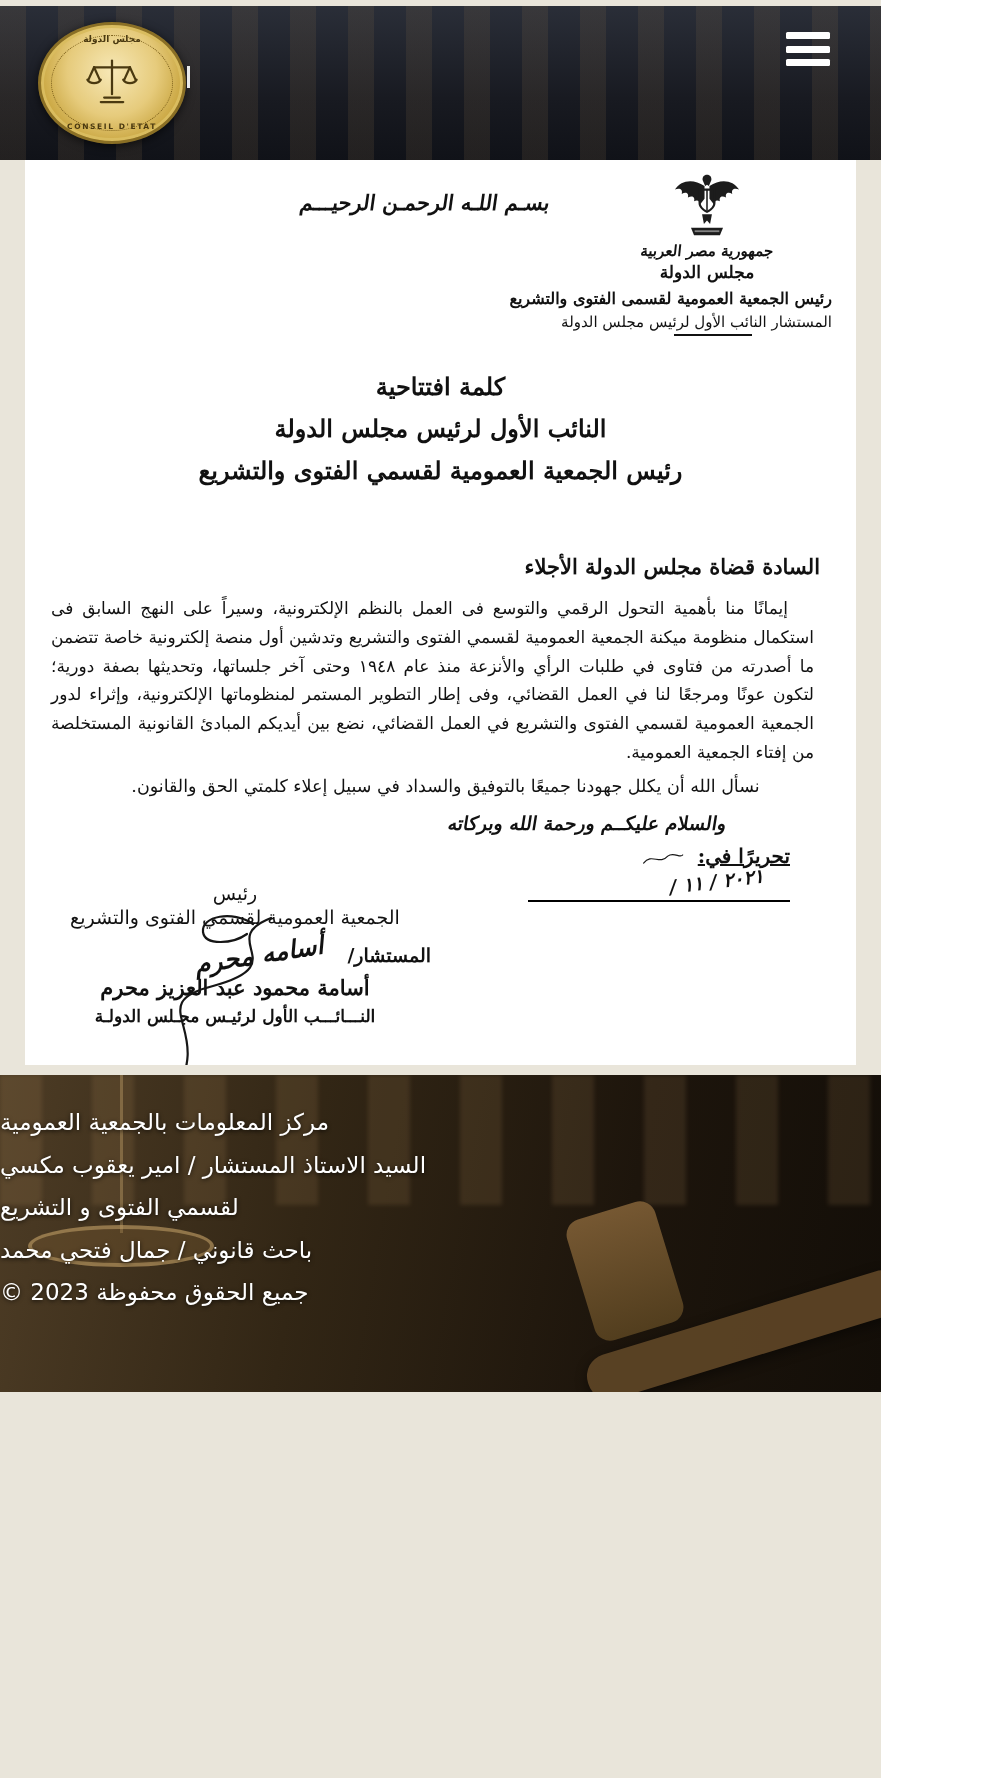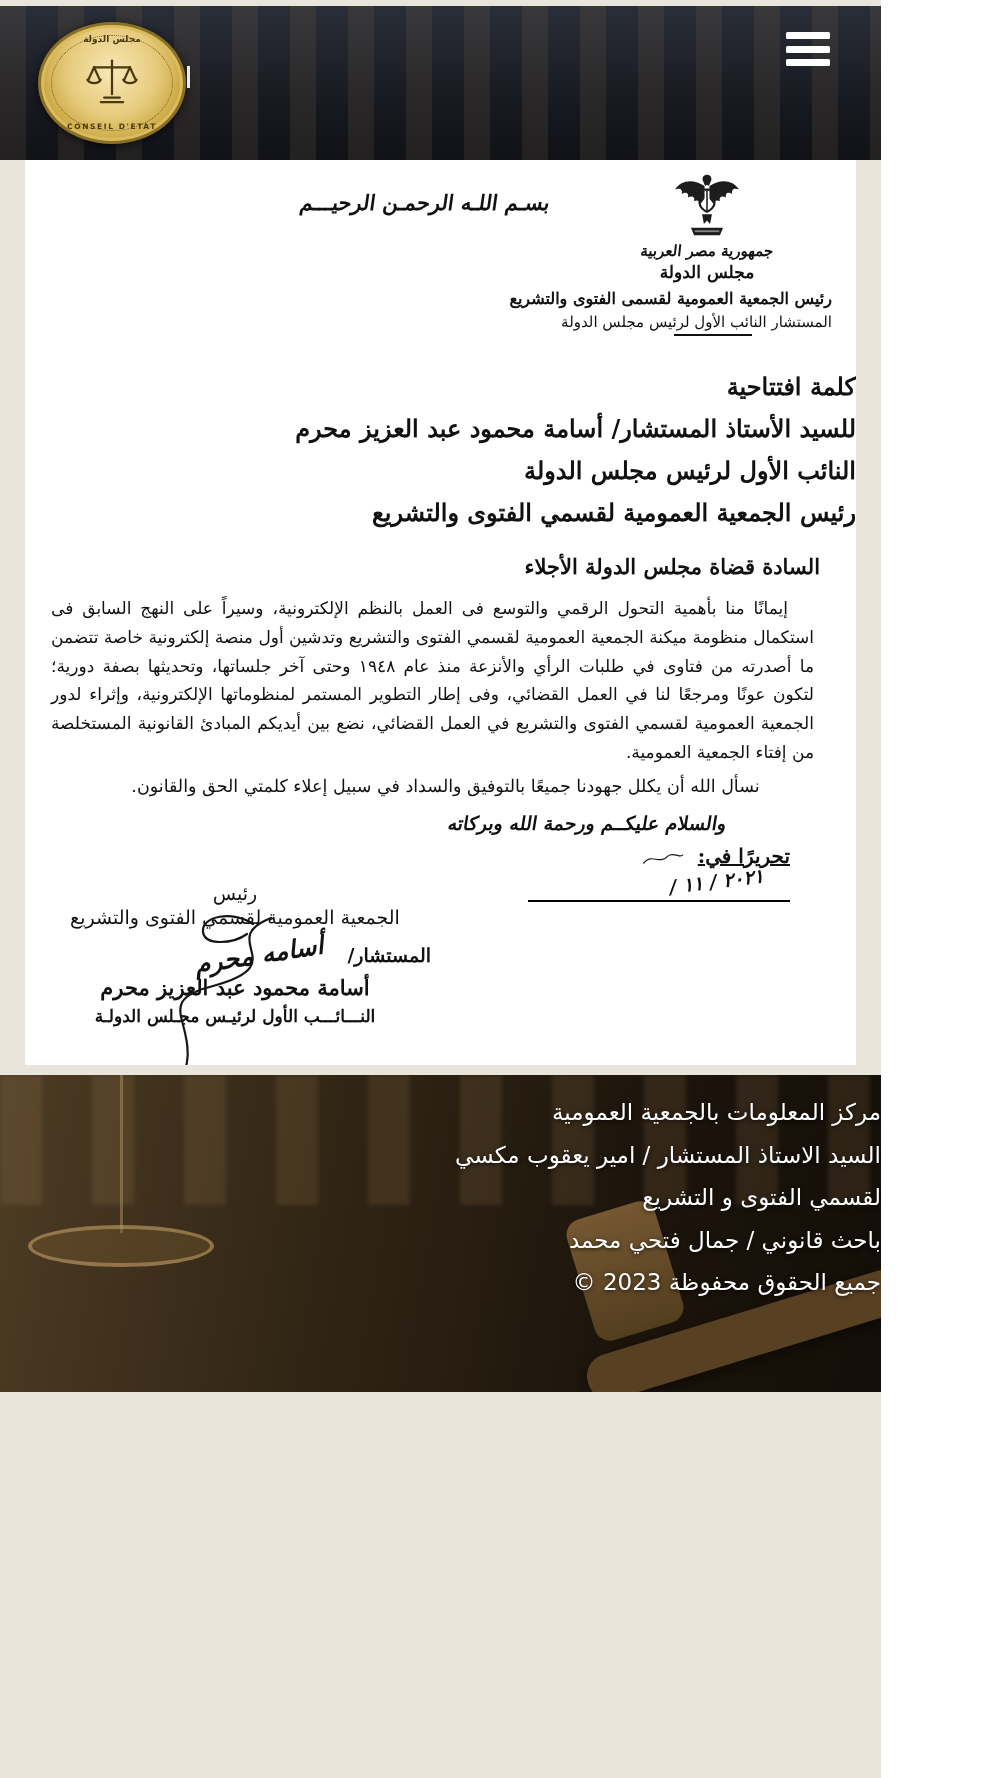--- a/index.html
+++ b/index.html
@@ -43,7 +43,7 @@
   .emblem-l4 { font-size:15px; font-weight:normal; margin-top:5px; white-space:nowrap; }
   .emblem-underline { width:78px; height:2px; background:#111; margin:3px 80px 0 auto; }
 
-  .titles { position:absolute; top:206px; left:0; width:100%; direction:rtl; }
+  .titles { position:absolute; top:206px; left:0; width:100%; text-align:center; direction:rtl; }
   .titles .t { font-size:24px; font-weight:bold; line-height:42px; }
 
   .salutation { position:absolute; top:394px; right:36px; font-size:21px; font-weight:bold; direction:rtl; }

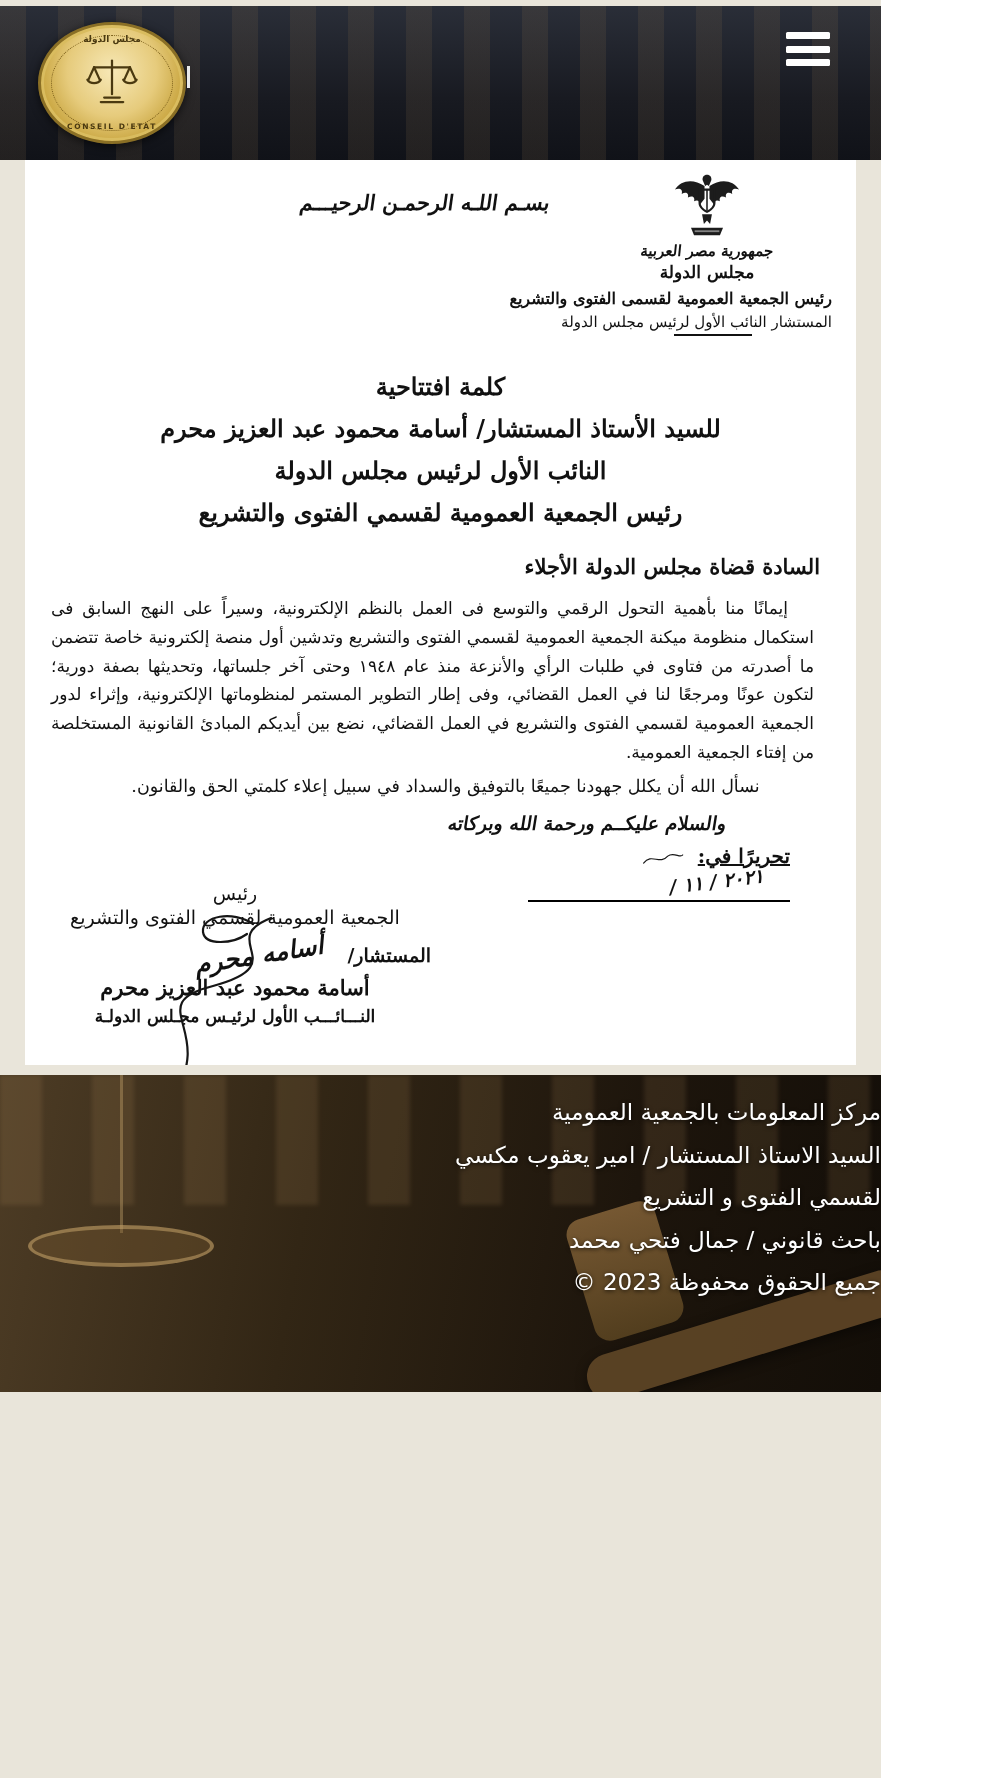--- a/index.html
+++ b/index.html
@@ -150,7 +150,6 @@
 
     <div class="titles">
       <div class="t">كلمة افتتاحية</div>
-      <div class="t">للسيد الأستاذ المستشار/ أسامة محمود عبد العزيز محرم</div>
       <div class="t">النائب الأول لرئيس مجلس الدولة</div>
       <div class="t">رئيس الجمعية العمومية لقسمي الفتوى والتشريع</div>
     </div>

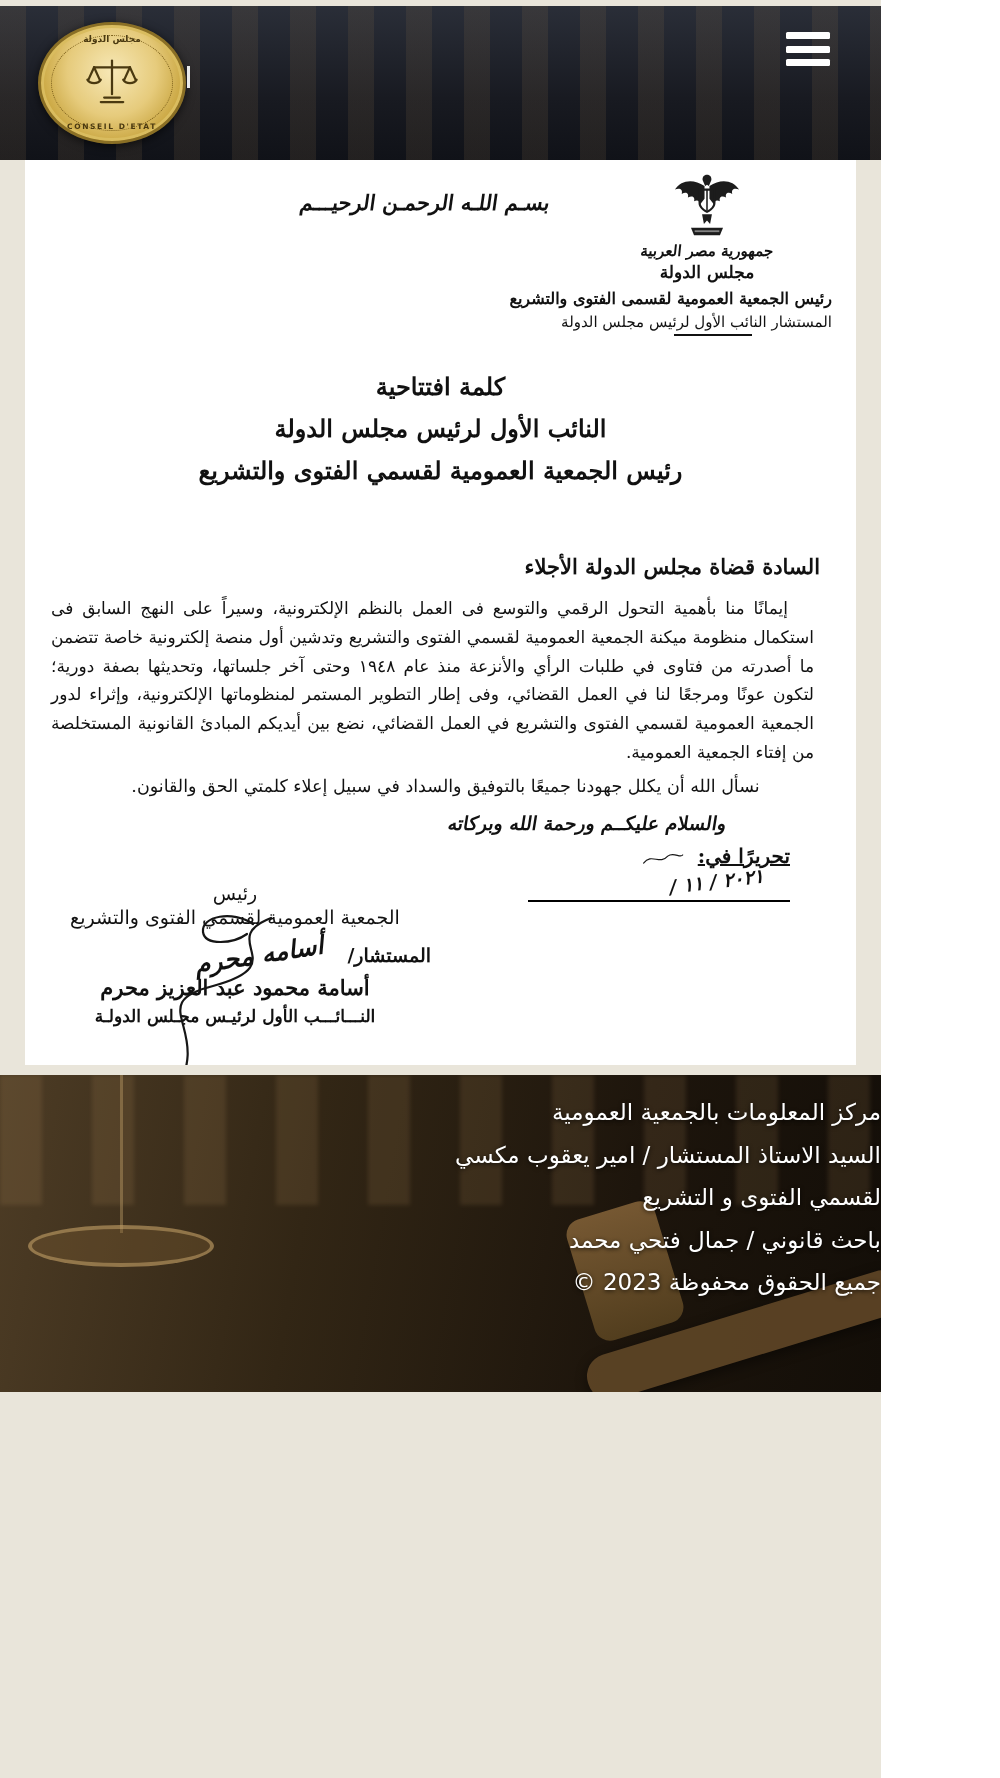--- a/index.html
+++ b/index.html
@@ -84,7 +84,7 @@
     background:#5e4526; transform:rotate(-17deg); box-shadow:0 4px 14px rgba(0,0,0,.5); opacity:.92; }
   .gavel-head { position:absolute; bottom:58px; right:210px; width:92px; height:126px; border-radius:16px;
     background:linear-gradient(180deg,#7a5b34,#55401f); transform:rotate(-17deg); opacity:.95; }
-  .footer-text { position:relative; z-index:2; padding-top:16px; text-align:right; direction:rtl;
+  .footer-text { position:relative; z-index:2; padding-top:26px; text-align:left; direction:rtl;
     font-size:23px; line-height:42.6px; text-shadow:0 1px 4px rgba(0,0,0,.75); }
 </style>
 </head>

